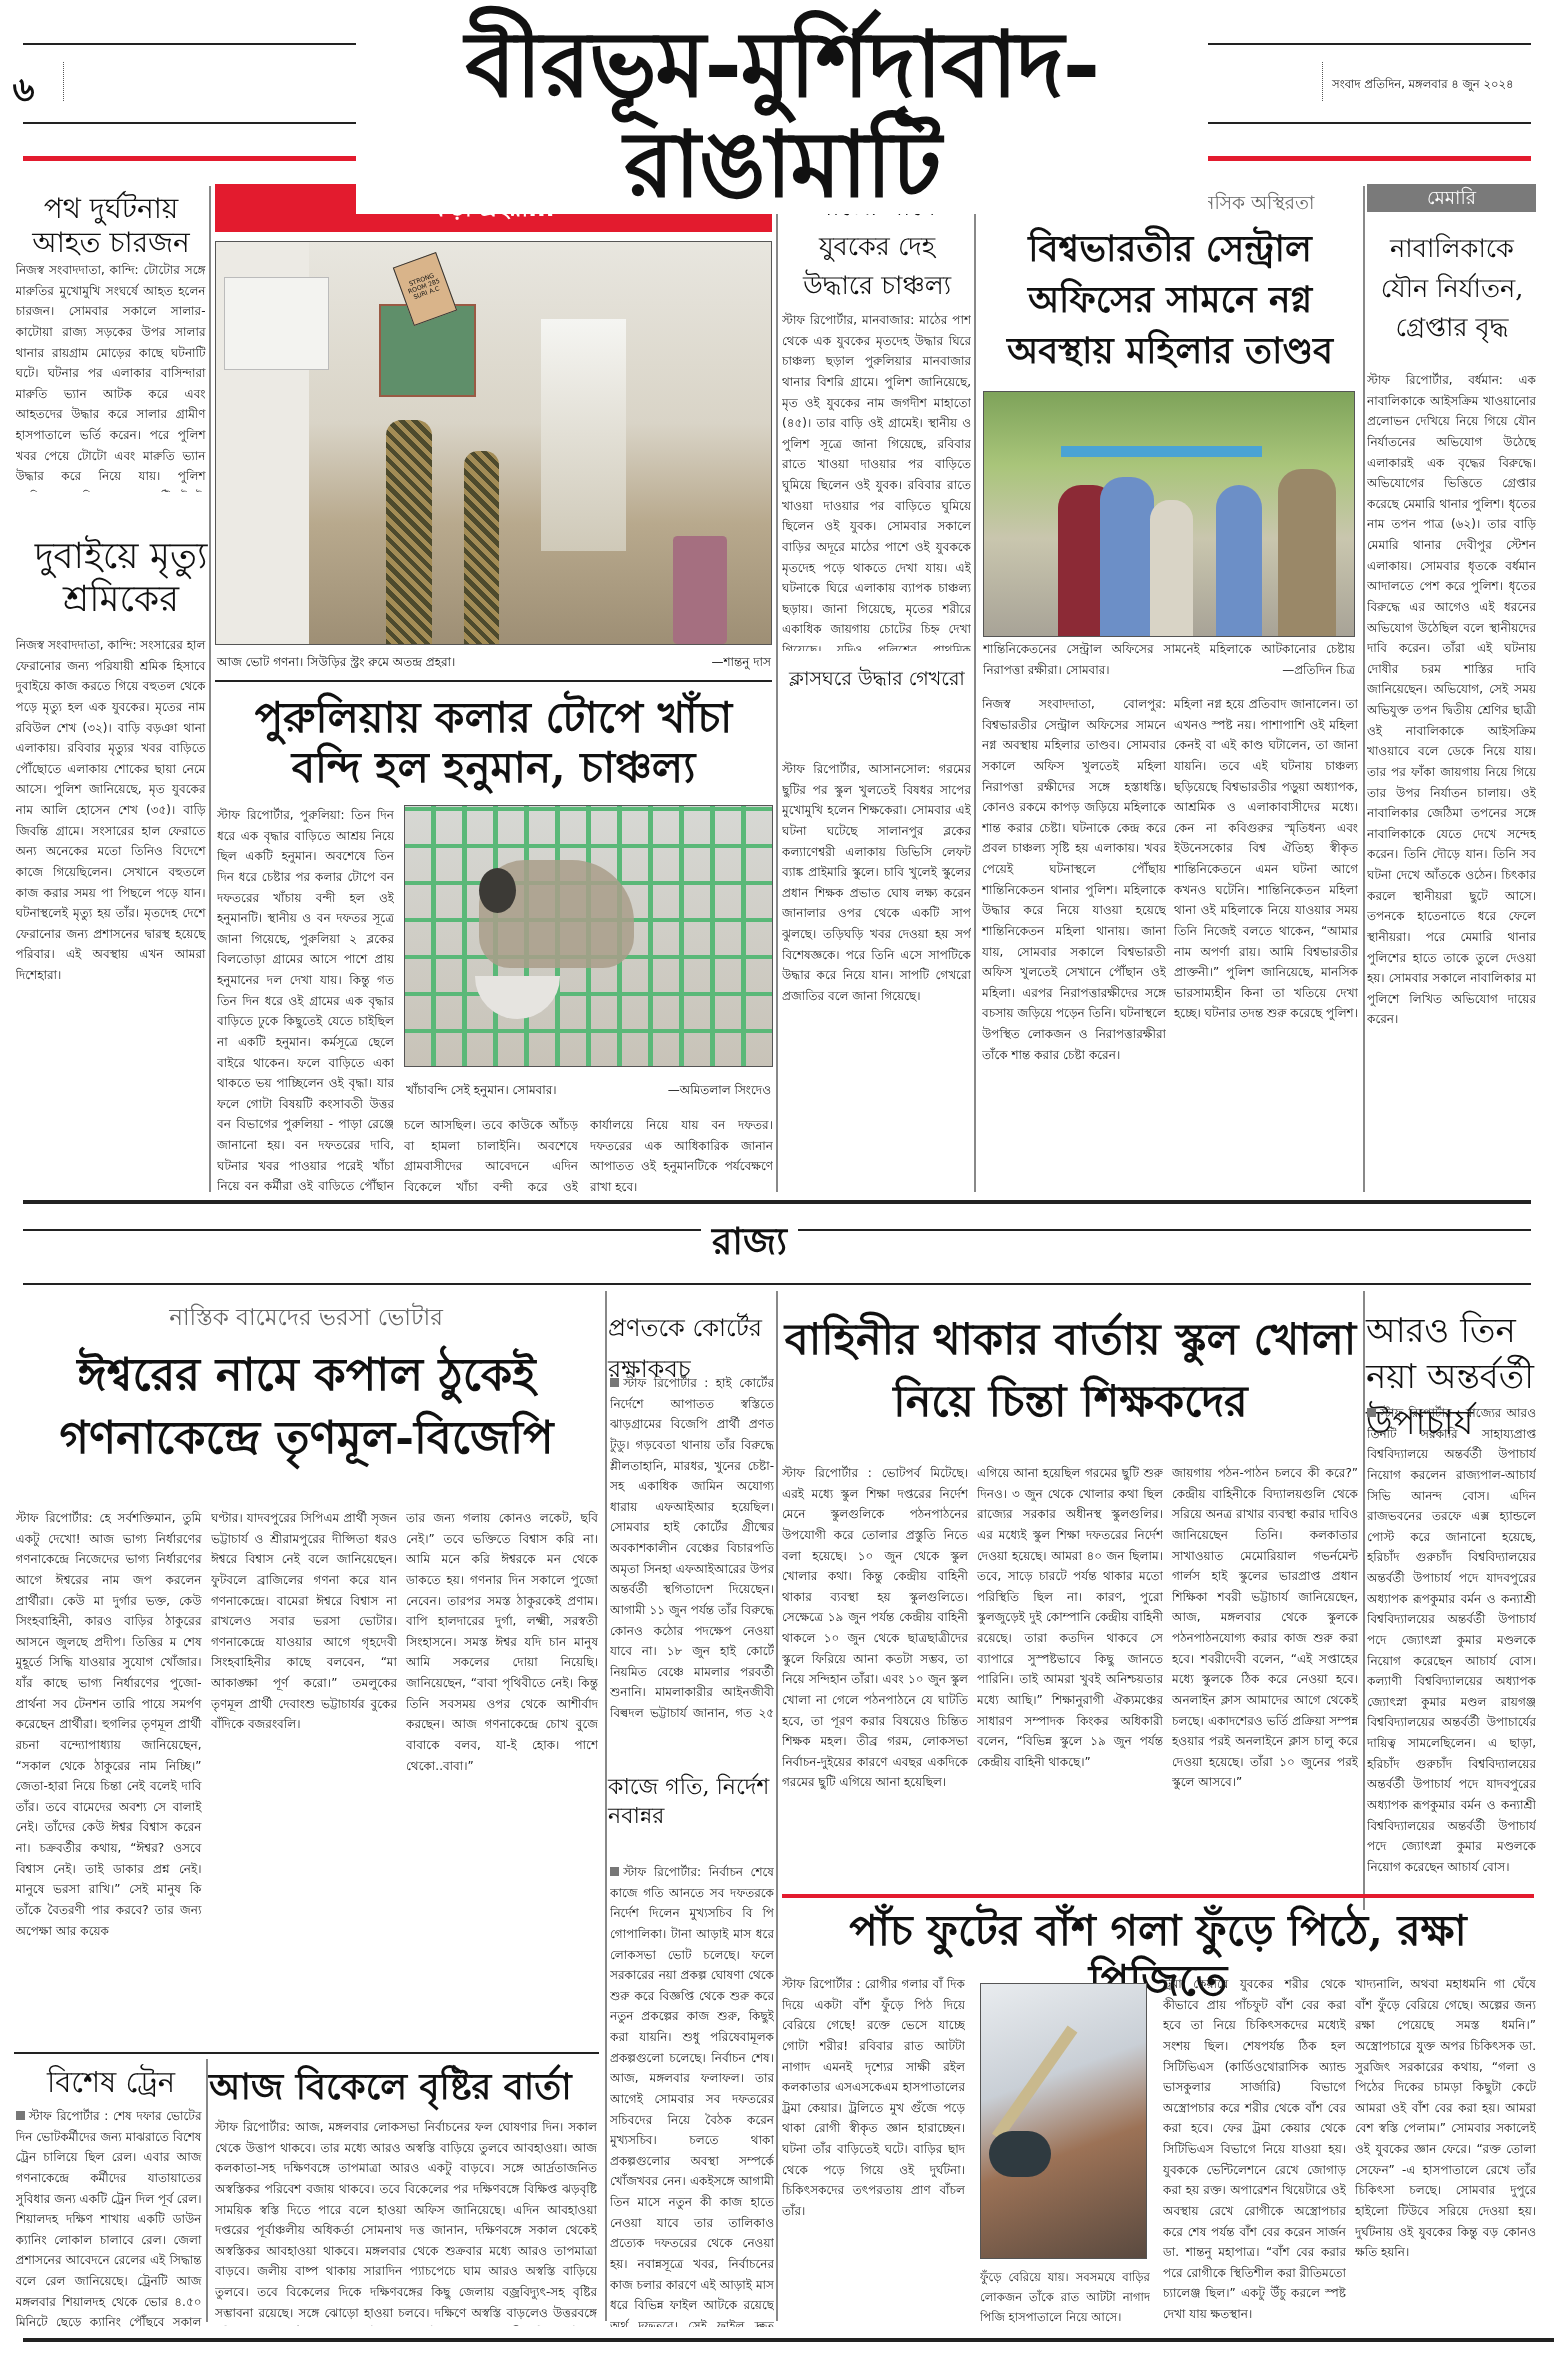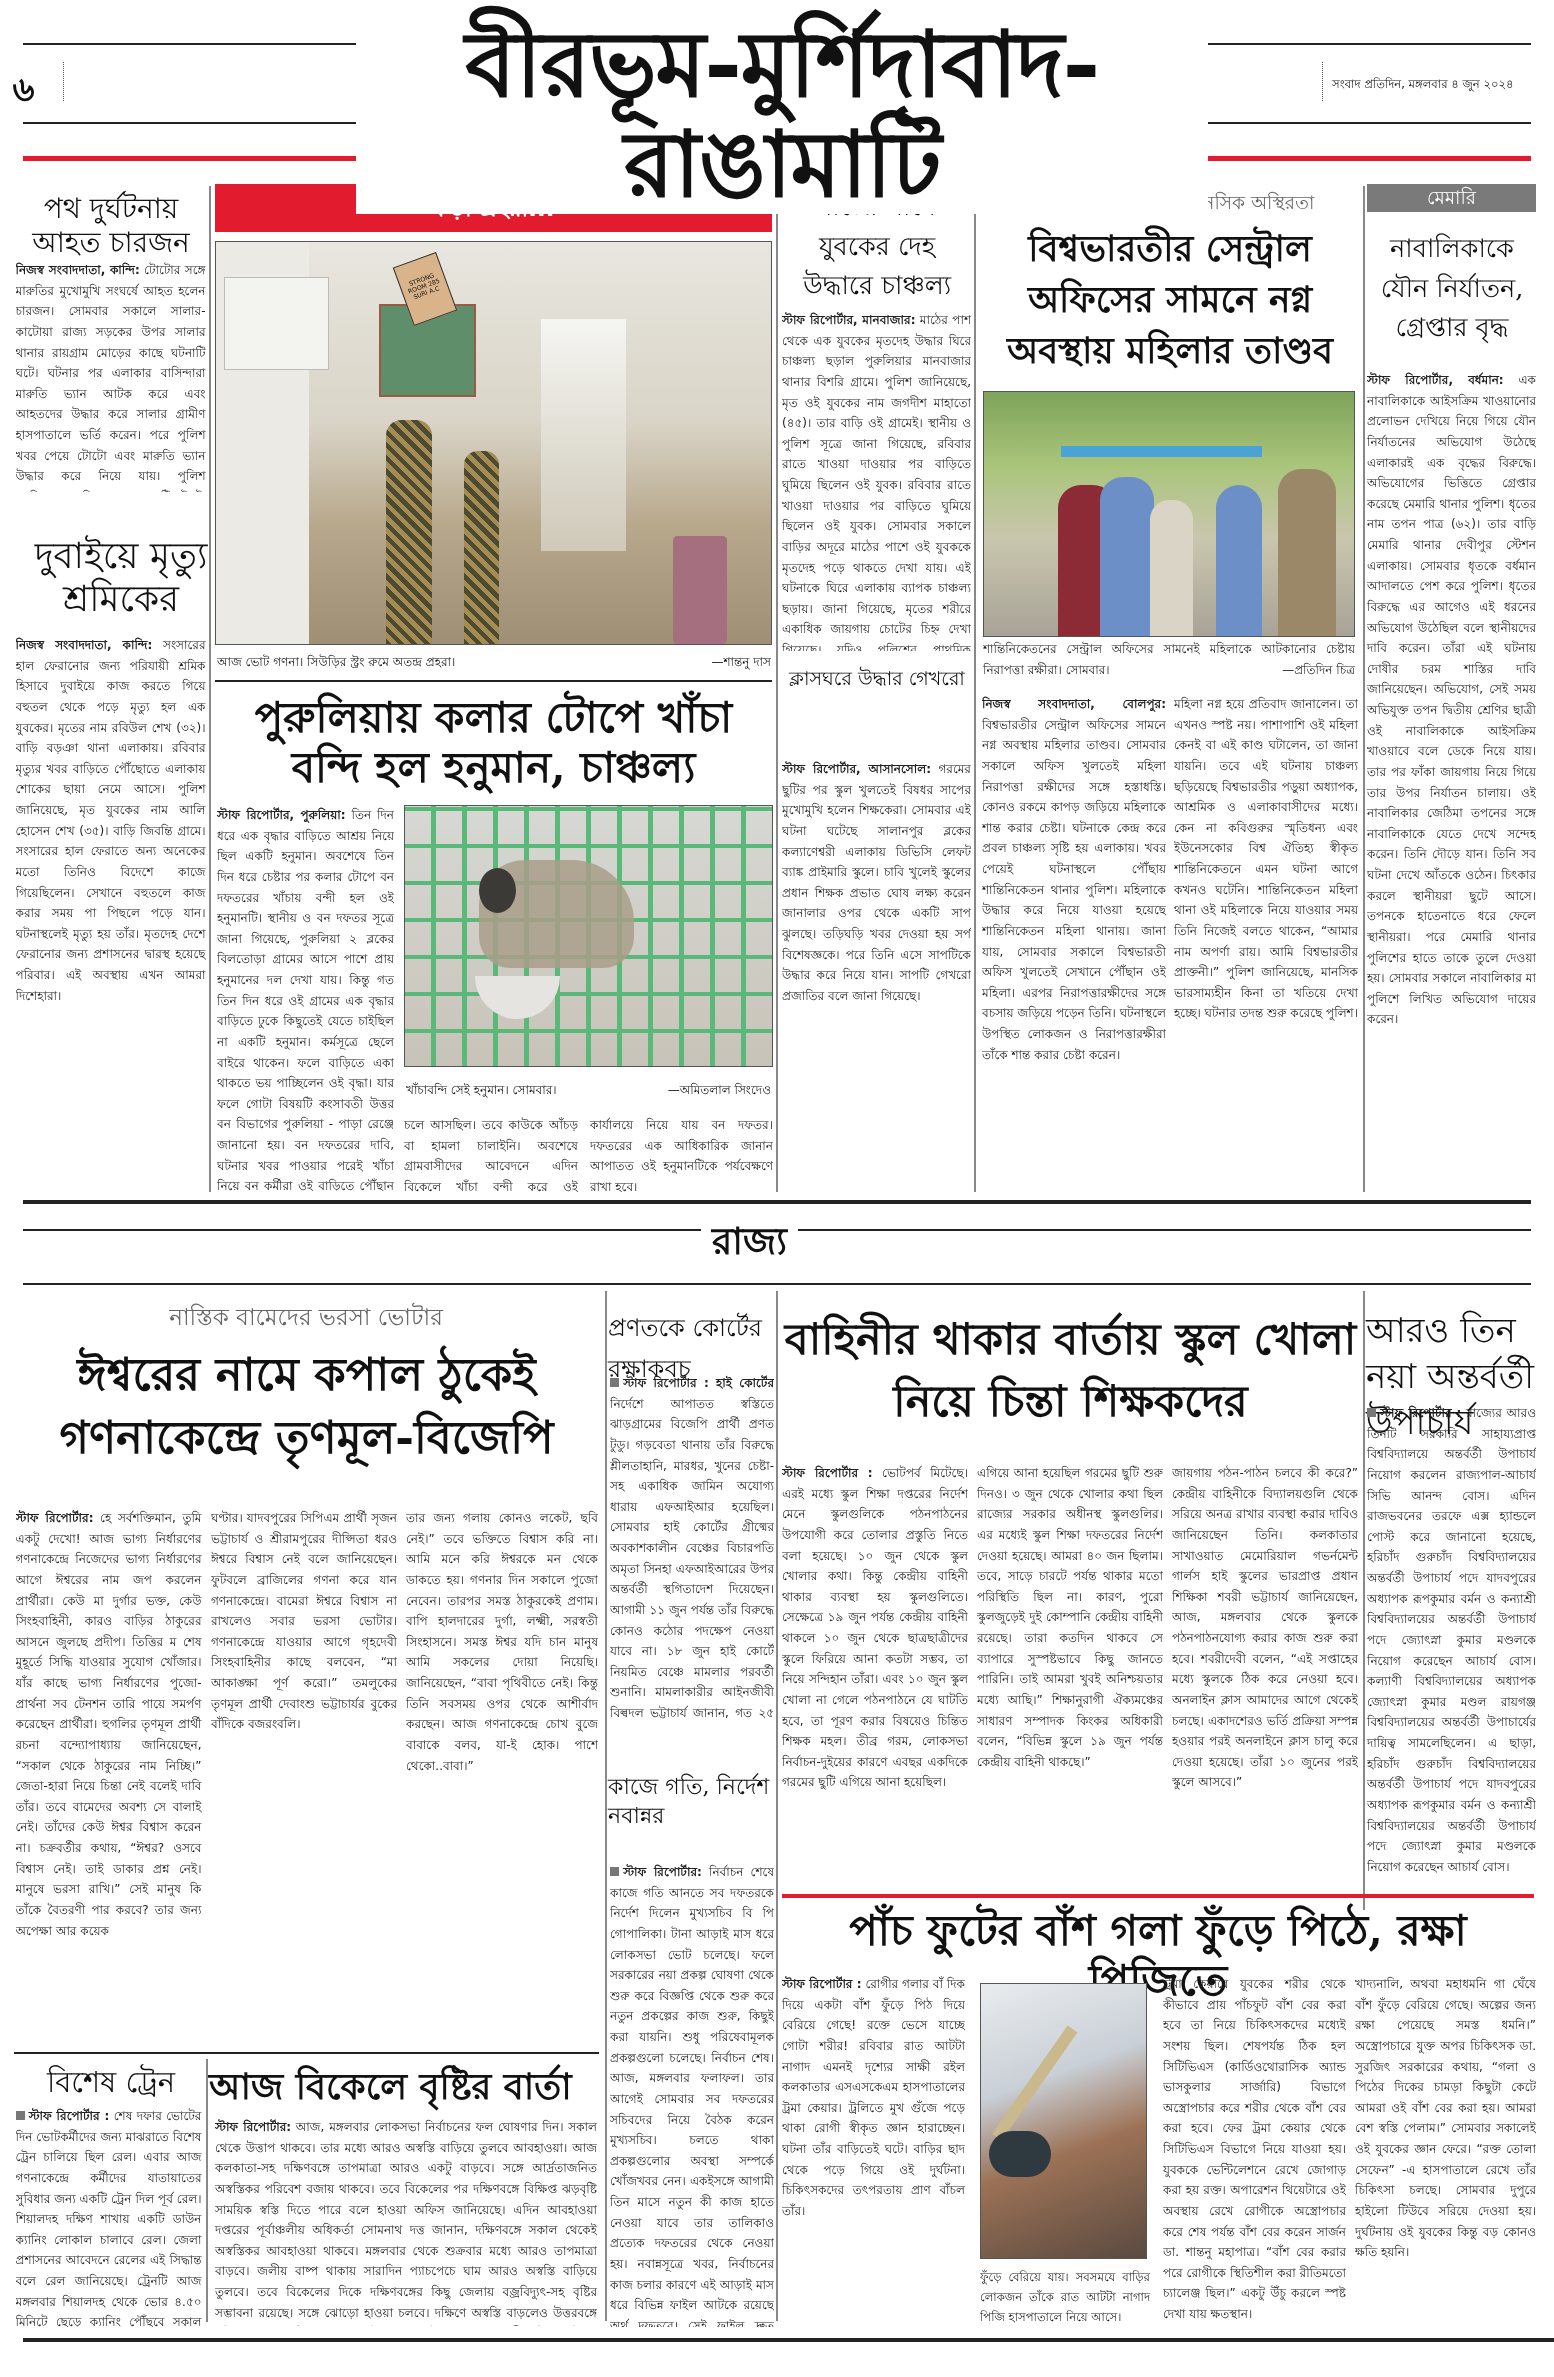--- a/index.html
+++ b/index.html
@@ -16,7 +16,7 @@
   .hl { position: absolute; font-family: "DejaVu Serif", serif; text-align: center; line-height: 1.2; }
   .kick { position: absolute; text-align: center; color: #666; font-family: "DejaVu Sans", sans-serif; }
   .body { position: absolute; font-size: 12px; line-height: 1.72; text-align: justify; overflow: hidden; color: #222; }
-  .body b { font-weight: bold; }
+  .body b { font-weight: normal; }
   .photo { position: absolute; border: 0.8px solid #555; overflow: hidden; }
   .cap { position: absolute; font-size: 12px; display: flex; justify-content: space-between; }
   .banner { position: absolute; background: #e31b2e; color: #fff; text-align: center; font-size: 23px; font-weight: bold; }

